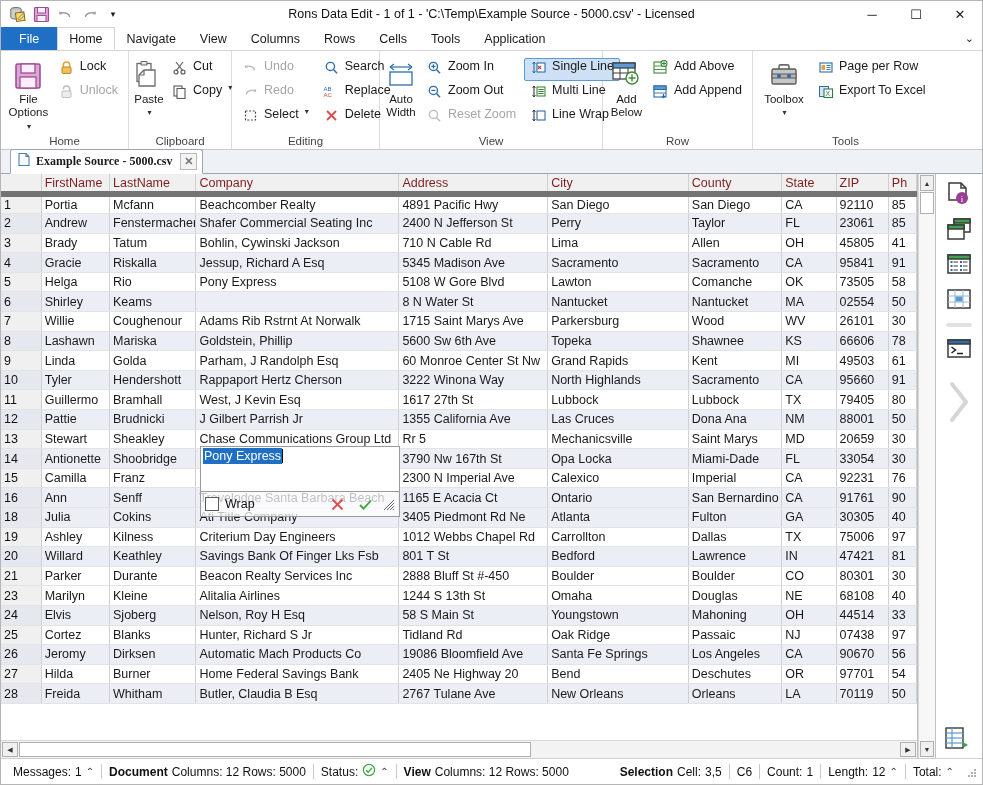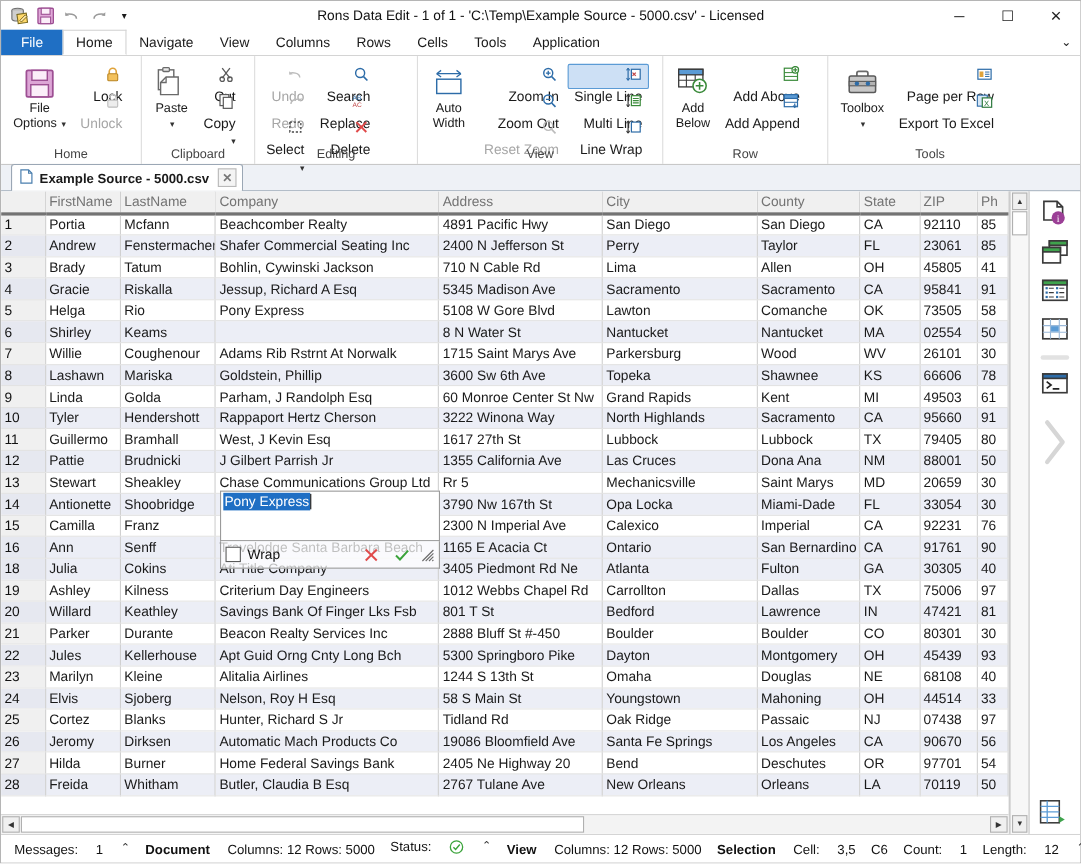--- a/index.html
+++ b/index.html
@@ -49,8 +49,8 @@
   .bigbtn .lbl{font-size:11.5px;text-align:center;line-height:13px;color:#1a1a1a;}
 
   .smallcol{display:flex;flex-direction:column;justify-content:flex-start;gap:1px;padding-top:1px;}
-  .smallbtn{display:flex;align-items:flex-end;gap:5px;height:21px;padding:0 5px;
-            font-size:12.5px;color:#1a1a1a;white-space:nowrap;border:1px solid transparent;flex-direction:column;}
+  .smallbtn{display:flex;align-items:flex-start;gap:5px;height:21px;padding:0 5px;
+            font-size:12.5px;color:#1a1a1a;white-space:nowrap;border:1px solid transparent;}
   .smallbtn.disabled{color:#a6a6a6;}
   .smallbtn.sel{background:#cde0f5;border:1px solid #5b9bd5;border-radius:2px;}
   .smallbtn .ico{width:17px;height:17px;display:flex;align-items:center;

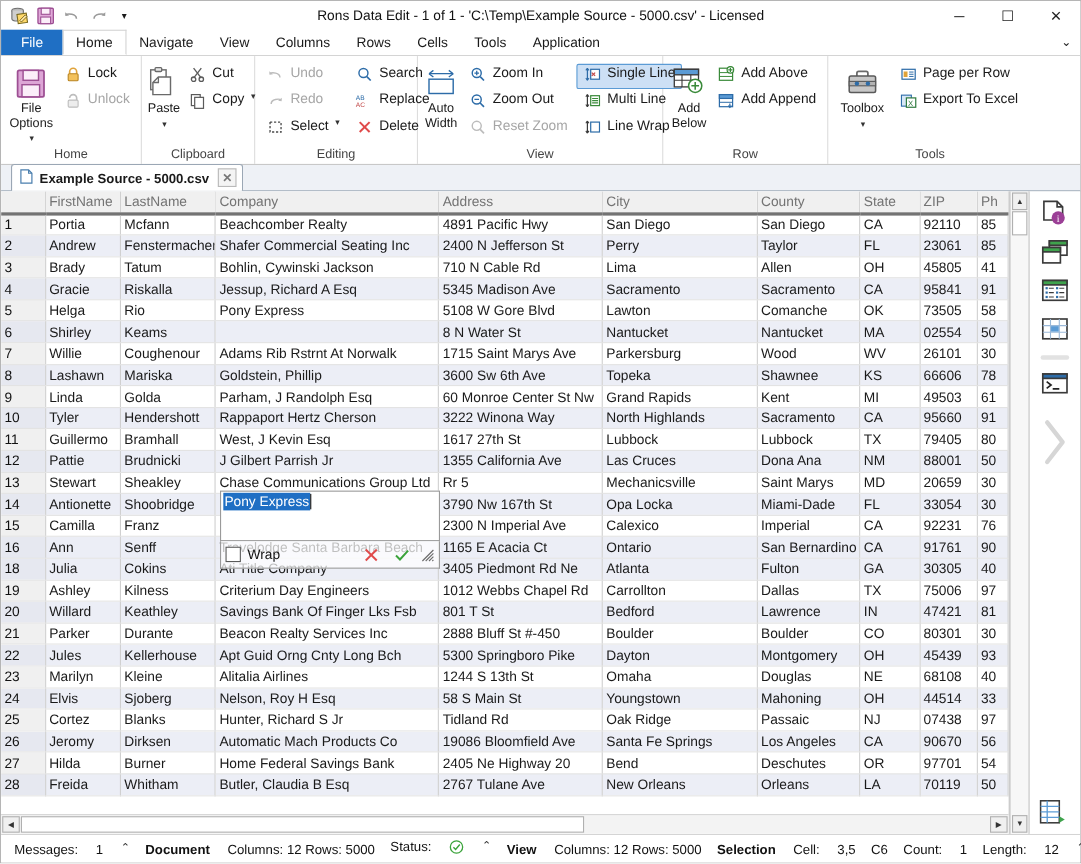--- a/index.html
+++ b/index.html
@@ -59,7 +59,7 @@
 
   
   .tabstrip{flex:0 0 24px;height:24px;background:#eef1f6;display:flex;align-items:flex-end;
-            padding-left:9px;border-bottom:1px solid #9ba7b5;box-sizing:border-box;}
+            padding-left:9px;border-bottom:1px solid #9ba7b5;box-sizing:border-box;font-family:Liberation Serif, serif;}
   .doctab{height:23px;background:#fff;border:1px solid #9ba7b5;border-bottom:1px solid #fff;
           display:flex;align-items:center;gap:5px;padding:0 5px 0 6px;font-size:12px;
           font-weight:bold;border-radius:3px 3px 0 0;position:relative;top:1px;}

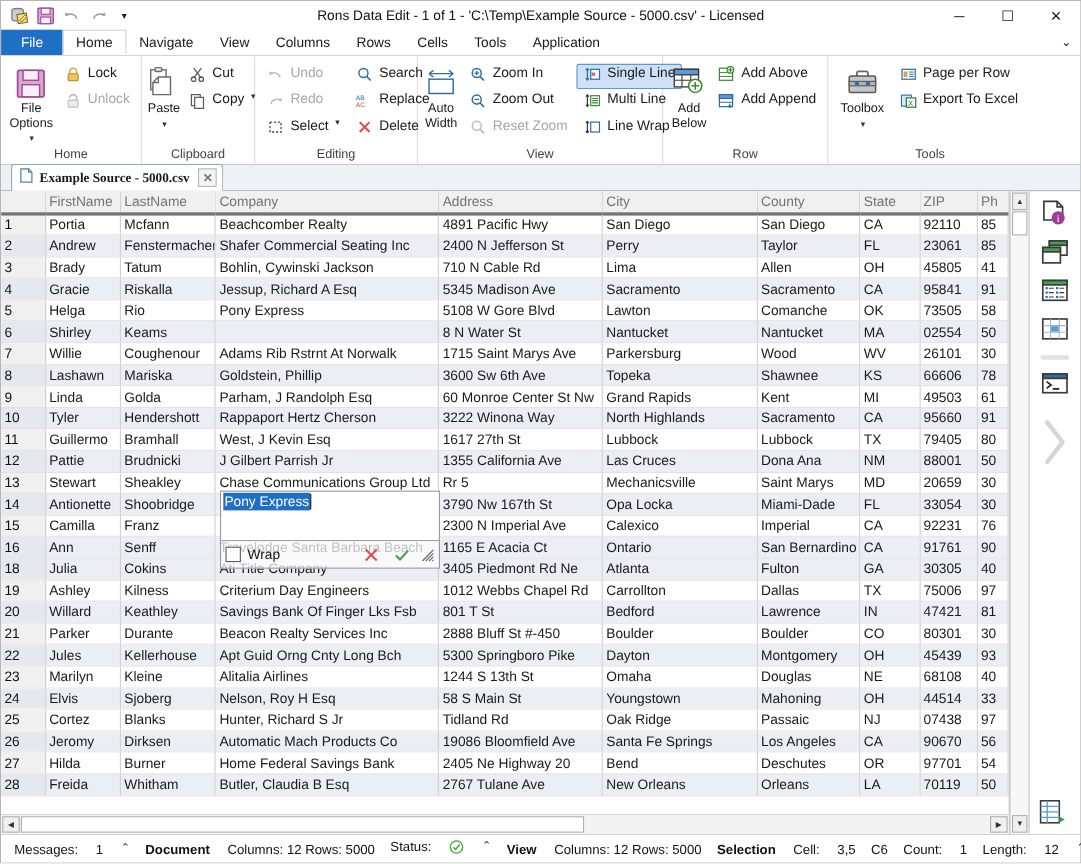--- a/index.html
+++ b/index.html
@@ -76,8 +76,8 @@
     border-right:1px solid #d0d0d0;border-bottom:1px solid #e3e3e3;
     height:19.6px;padding:0 3px;overflow:hidden;white-space:nowrap;
     text-overflow:clip;box-sizing:border-box;font-weight:normal;text-align:left;}
-  table.grid thead th{background:#f0f0f0;border-bottom:3px solid #737373;height:20px;
-                      color:#737373;position:sticky;top:0;}
+  table.grid thead th{background:#f0f0f0;border-bottom:6px solid #737373;height:20px;
+                      color:#7f1d1d;position:sticky;top:0;}
   tr.alt td{background:#eceef6;}
   td.rownum,th.rownum{text-align:right;background:#f0f0f0;color:#111;
                       border-right:1px solid #c2c2c2;padding-right:4px;}

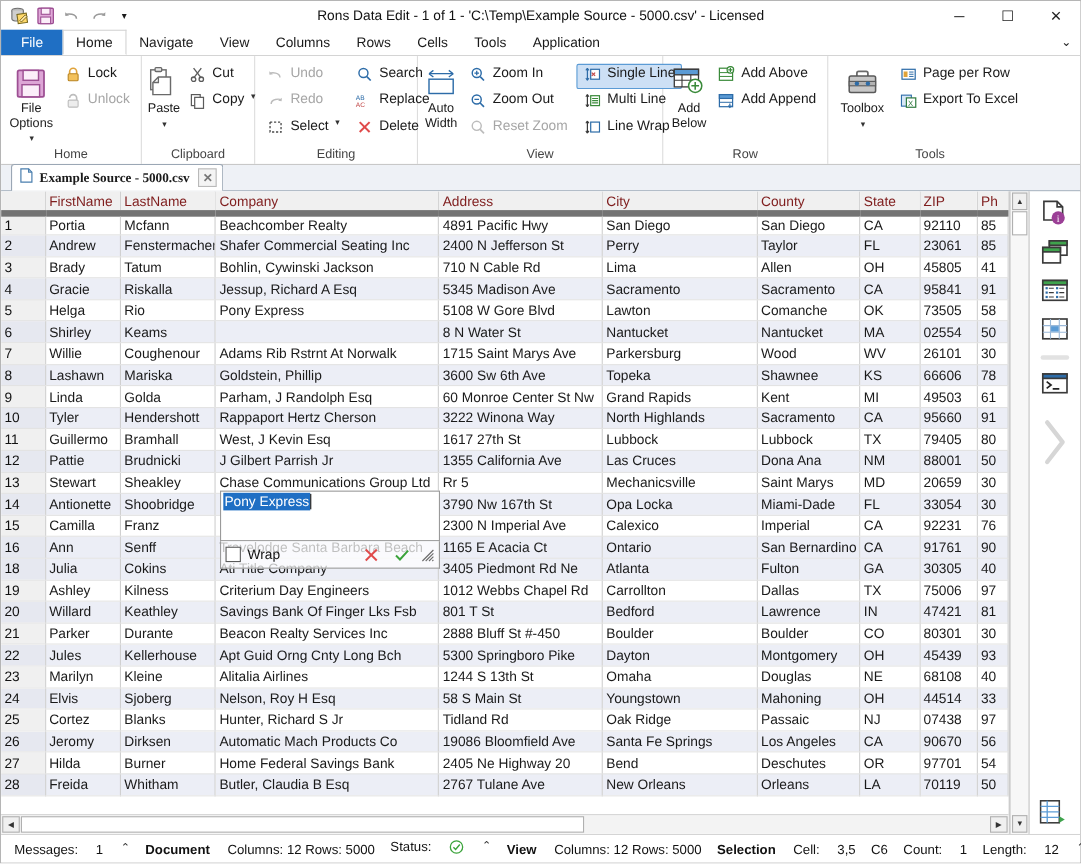--- a/index.html
+++ b/index.html
@@ -661,7 +661,7 @@
                 <td>Lashawn</td>
                 <td>Mariska</td>
                 <td>Goldstein, Phillip</td>
-                <td>3600 Sw 6th Ave</td>
+                <td>5600 Sw 6th Ave</td>
                 <td>Topeka</td>
                 <td>Shawnee</td>
                 <td>KS</td>

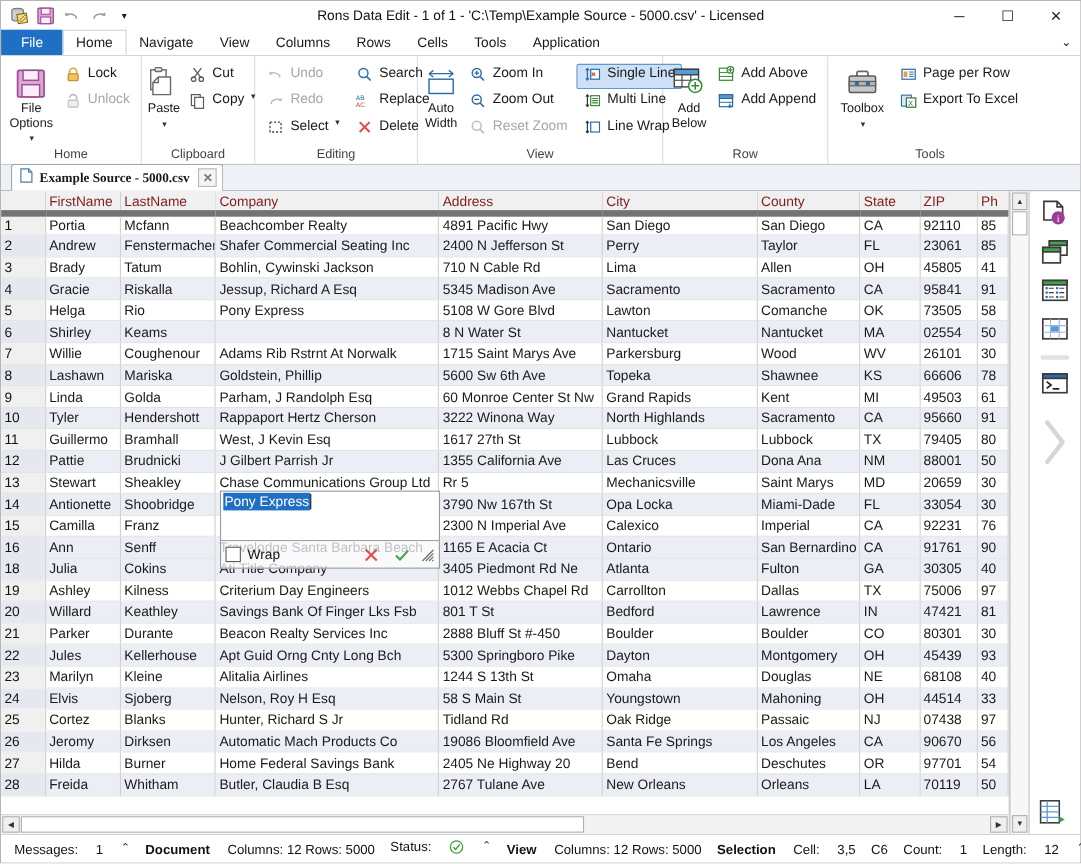--- a/index.html
+++ b/index.html
@@ -812,18 +812,6 @@
                 <td>80301</td>
                 <td>30</td>
               </tr>
-              <tr class="alt">
-                <td class="rownum">22</td>
-                <td>Jules</td>
-                <td>Kellerhouse</td>
-                <td>Apt Guid Orng Cnty Long Bch</td>
-                <td>5300 Springboro Pike</td>
-                <td>Dayton</td>
-                <td>Montgomery</td>
-                <td>OH</td>
-                <td>45439</td>
-                <td>93</td>
-              </tr>
               <tr>
                 <td class="rownum">23</td>
                 <td>Marilyn</td>

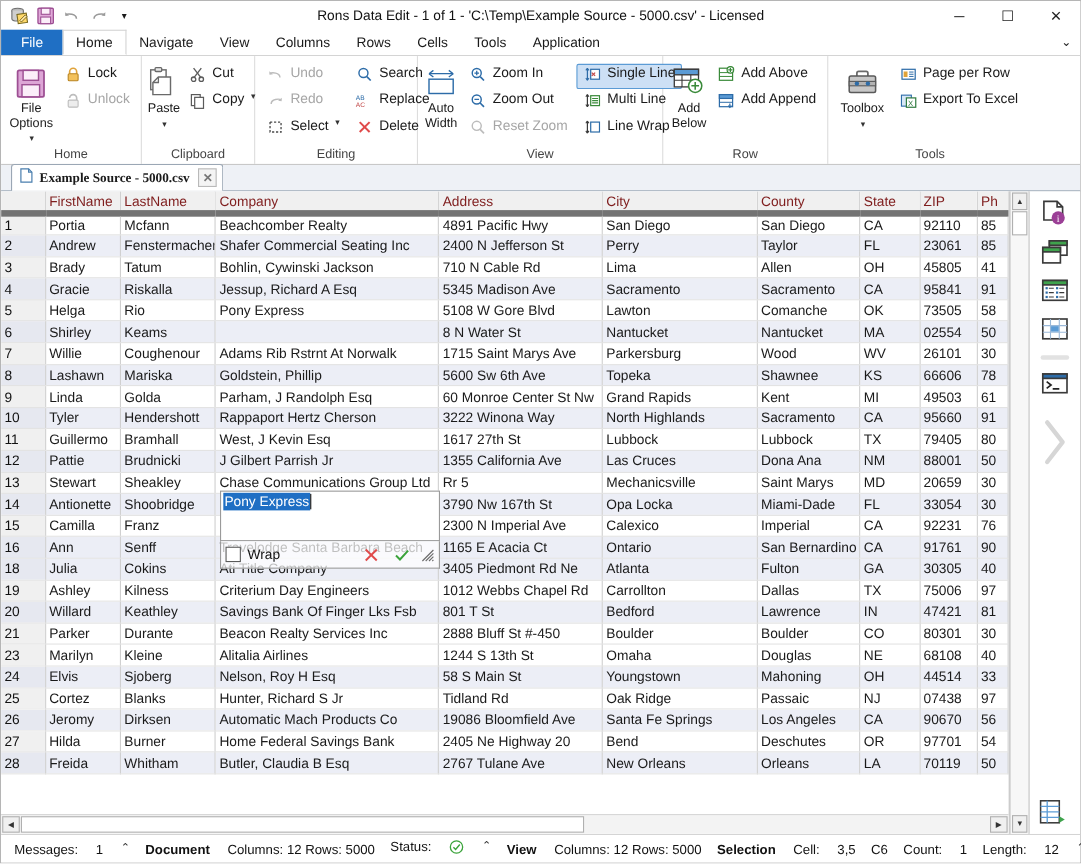--- a/index.html
+++ b/index.html
@@ -135,7 +135,7 @@
   .status{flex:0 0 26px;height:26px;background:#ffffff;border-top:1px solid #d0d0d0;
           display:flex;align-items:center;font-size:12px;color:#111;padding:0 5px;
           gap:0;box-sizing:border-box;}
-  .st-item{display:flex;align-items:flex-start;gap:16px;padding:0 7px;white-space:nowrap;}
+  .st-item{display:flex;align-items:center;gap:4px;padding:0 7px;white-space:nowrap;}
   .st-sep{width:1px;height:15px;background:#c9c9c9;}
   .st-strong{font-weight:bold;}
   .st-spacer{flex:1;}

